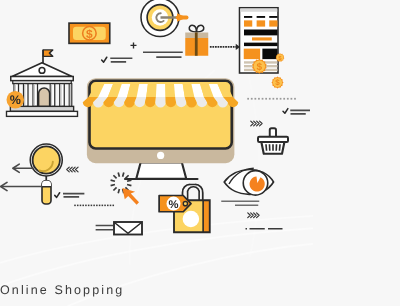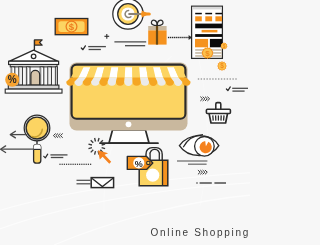--- a/index.html
+++ b/index.html
@@ -7,8 +7,8 @@
        font-family:"Liberation Sans",sans-serif;}
   #stage{position:relative;width:250px;height:245px;}
   svg{display:block;}
-  .caption{position:absolute;left:0;right:0;bottom:7px;text-align:right;
-     font-size:10px;letter-spacing:1.7px;color:#3b3b3b;padding-left:36px;}
+  .caption{position:absolute;left:0;right:0;bottom:7px;text-align:left;
+     font-size:10px;letter-spacing:1.7px;color:#3b3b3b;}
 </style>
 </head>
 <body>

